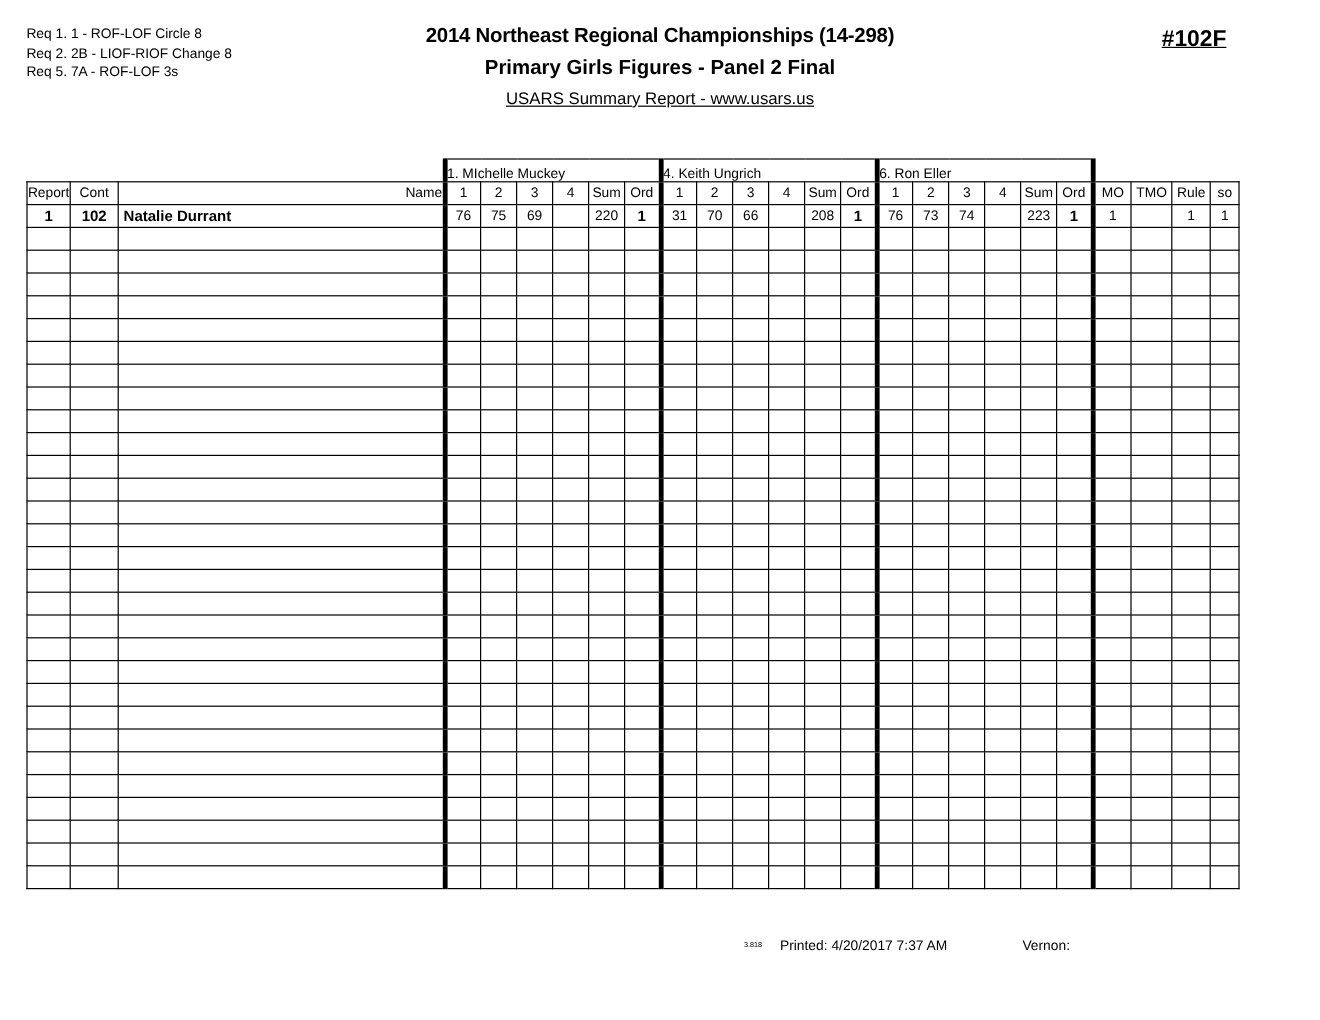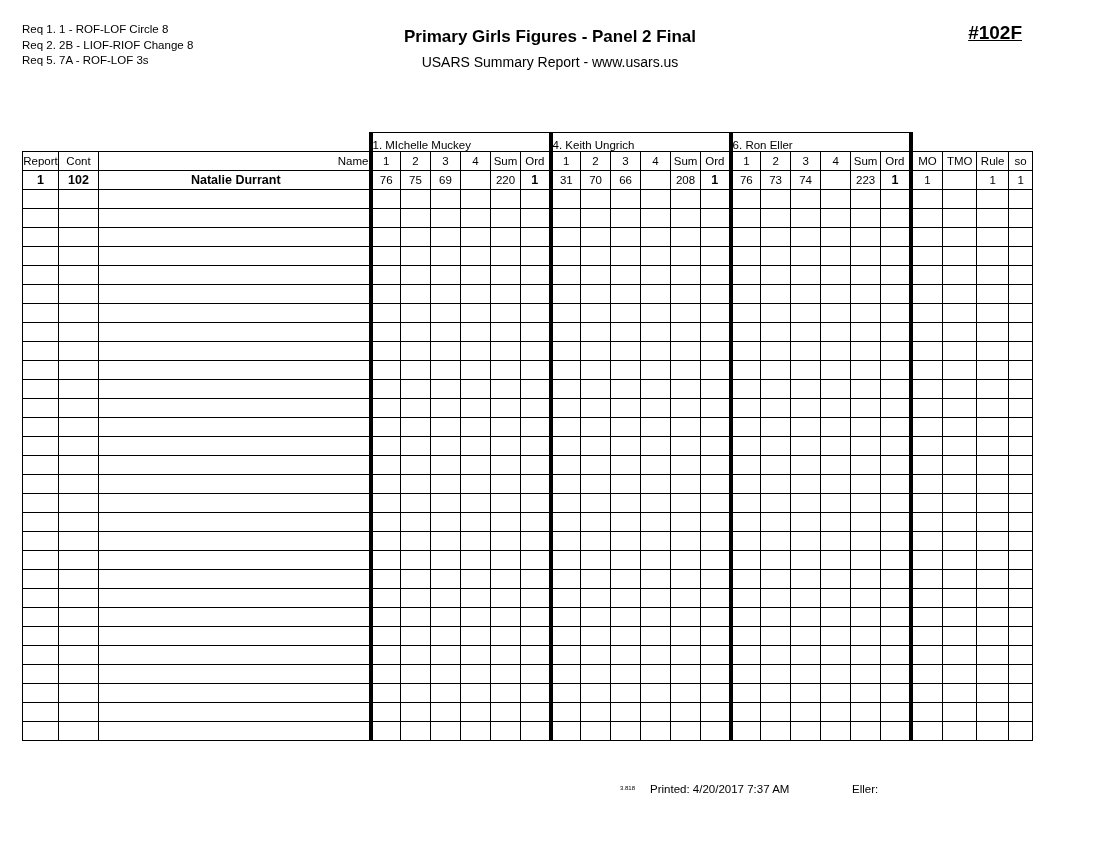--- a/index.html
+++ b/index.html
@@ -174,6 +174,7 @@
 </div>
 
 <div class="header">
+  <div class="title-main">2014 Northeast Regional Championships (14-298)</div>
   <div class="title-event">Primary Girls Figures - Panel 2 Final</div>
   <div class="title-report">USARS Summary Report - www.usars.us</div>
 </div>

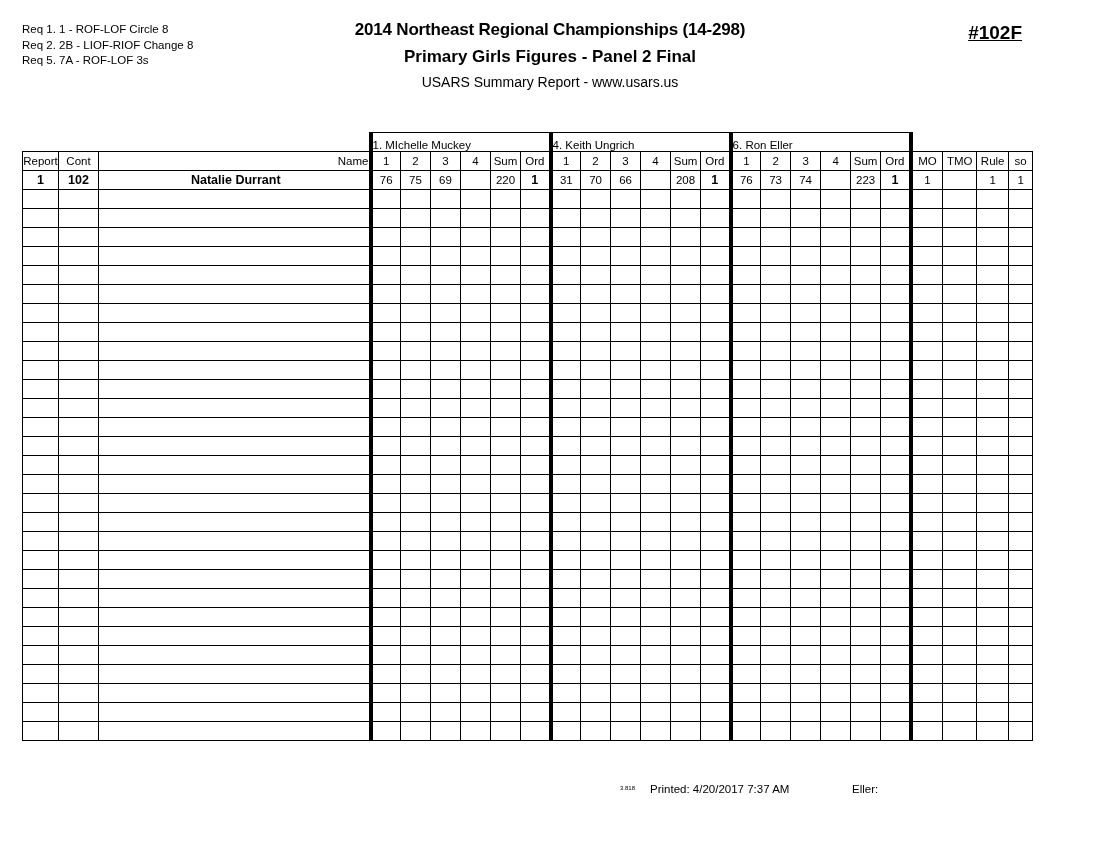--- a/index.html
+++ b/index.html
@@ -51,6 +51,7 @@
   .header .title-report {
     font-size: 14px;
     margin-top: 7px;
+    text-decoration: underline;
   }
 
   

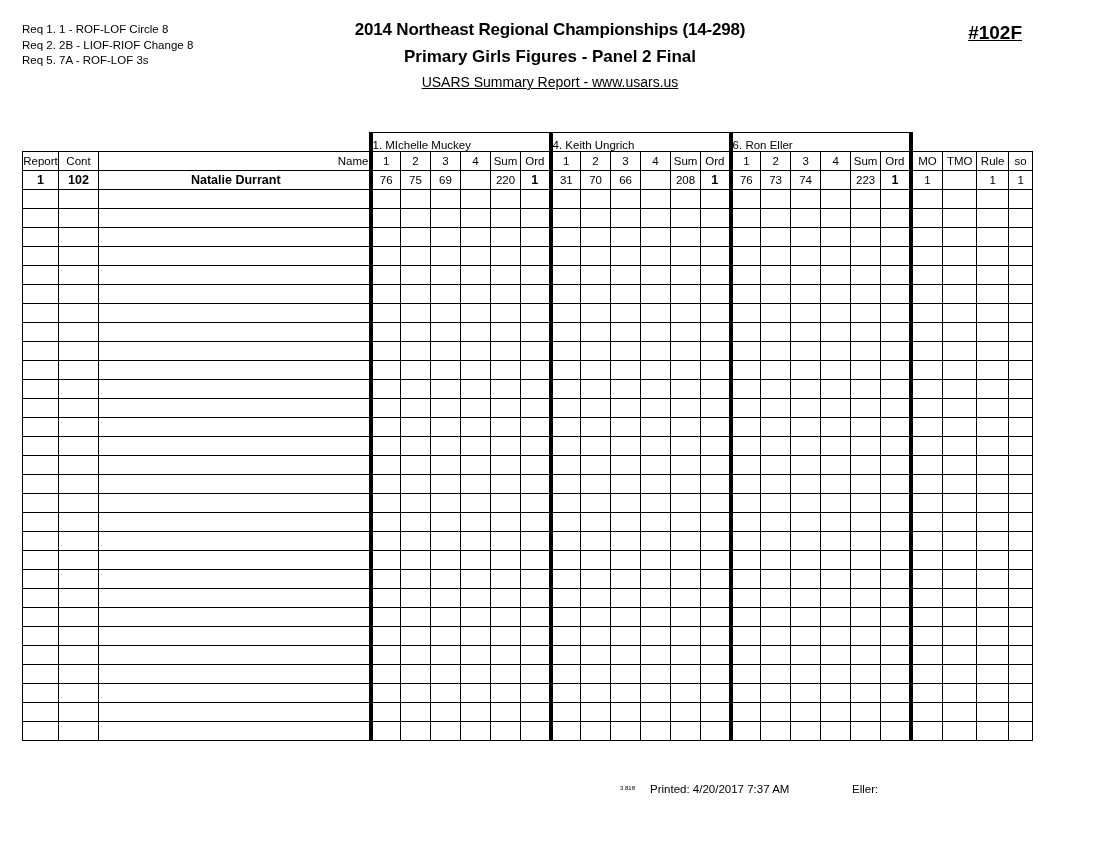--- a/index.html
+++ b/index.html
@@ -123,7 +123,7 @@
     text-align: center;
   }
   .data td.left {
-    text-align: center;
+    text-align: left;
     padding-left: 4px;
   }
   .data td.bold {

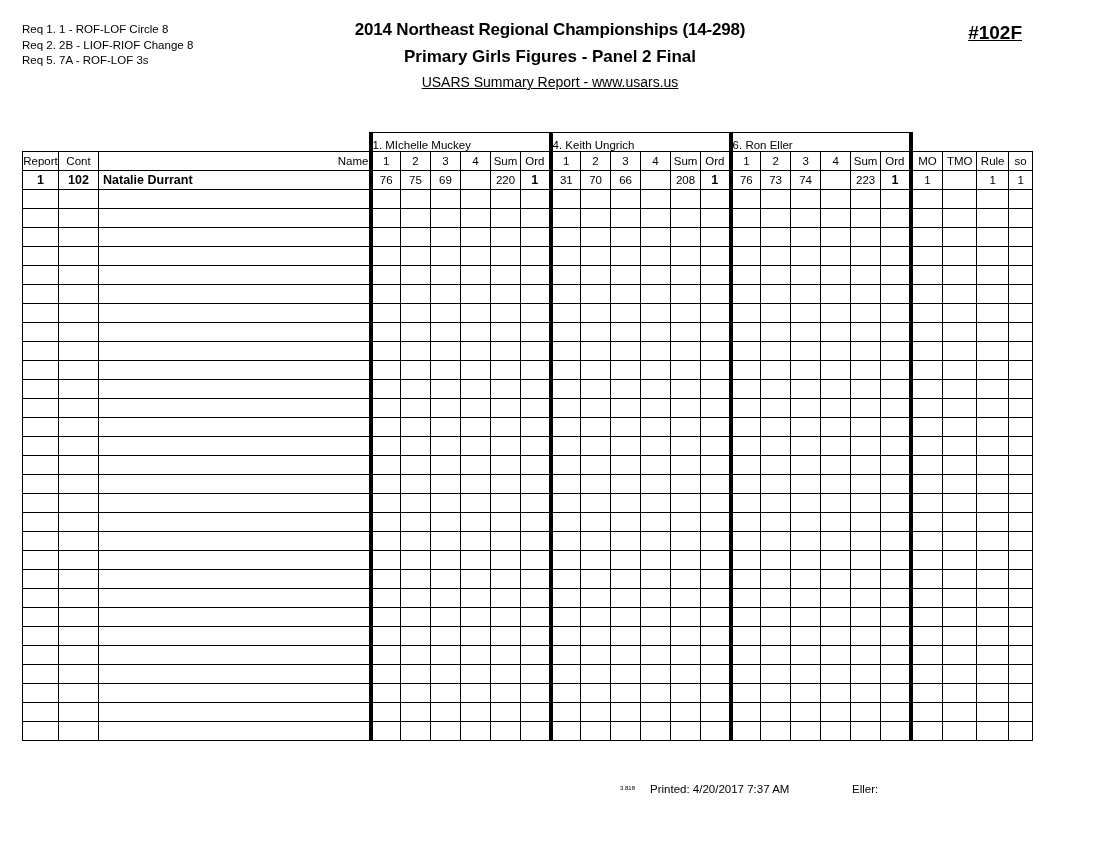--- a/index.html
+++ b/index.html
@@ -1077,7 +1077,7 @@
 <div class="footer">
   <span class="tiny">3.818</span>
   <span class="printed">Printed:  4/20/2017  7:37 AM</span>
-  <span class="scorer">Eller:</span>
+  <span class="scorer">Vernon:</span>
 </div>
 
 </body></html>

